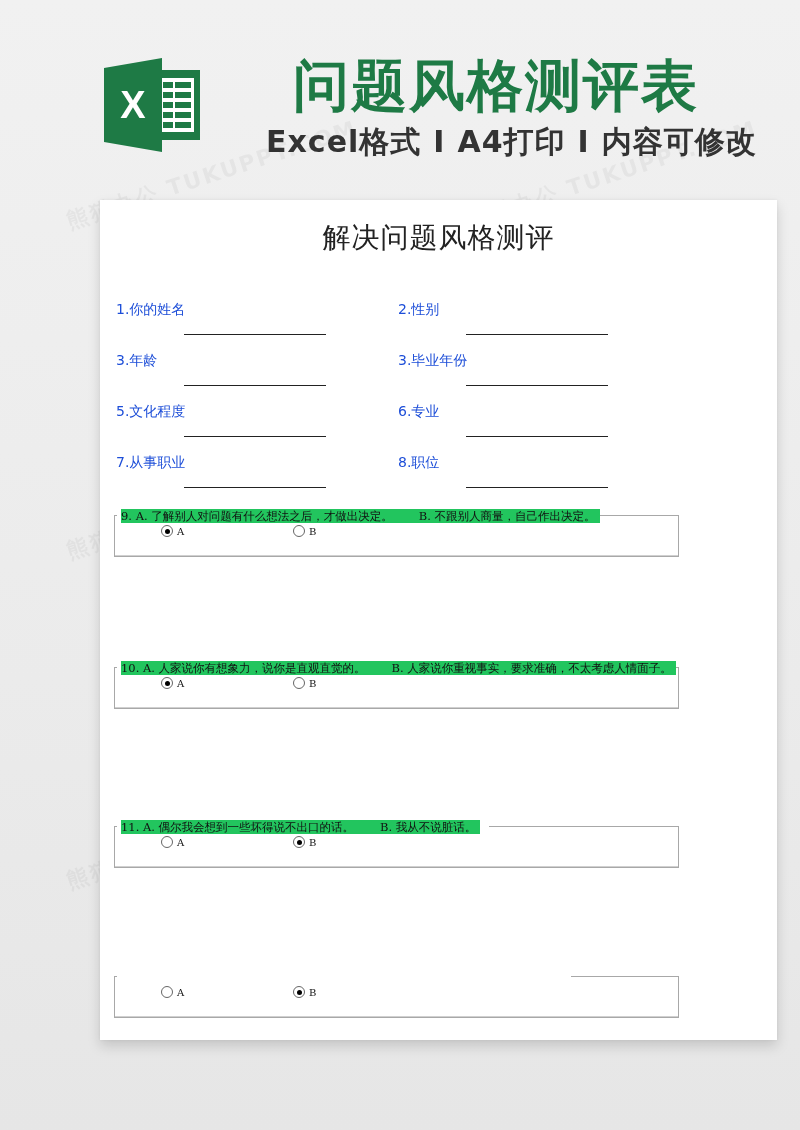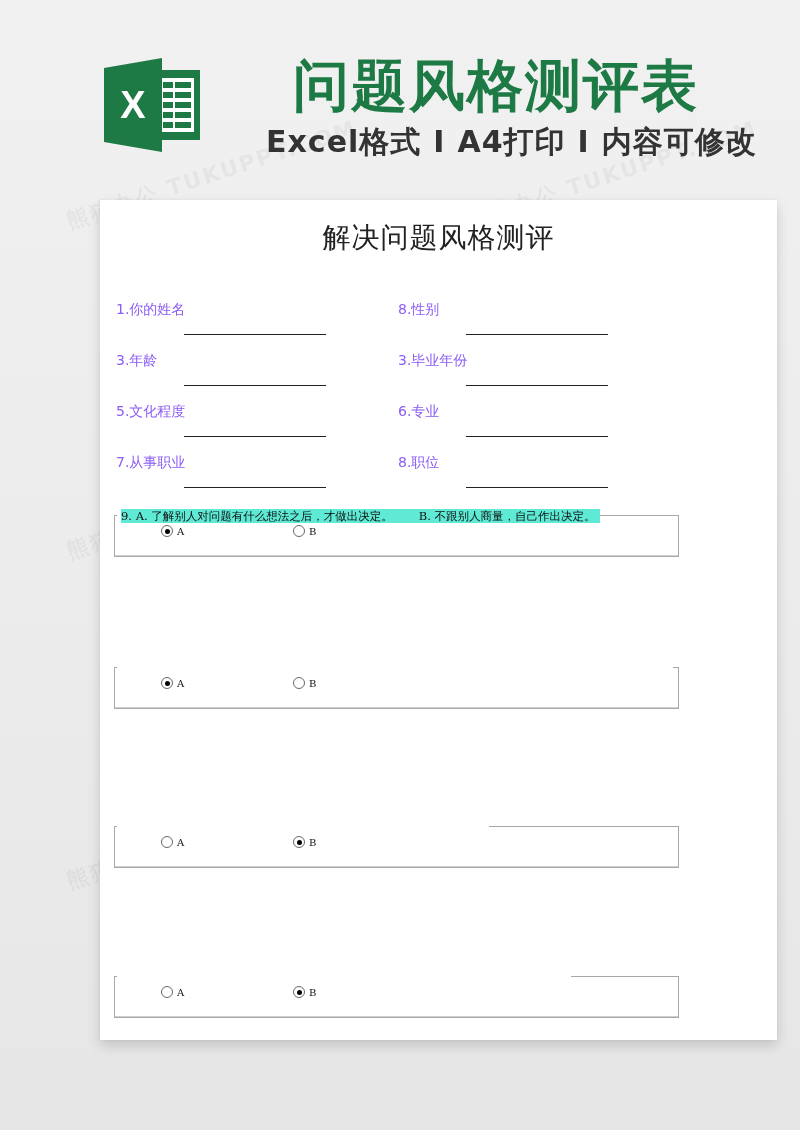--- a/index.html
+++ b/index.html
@@ -46,7 +46,7 @@
     font-size: 28px; color: #222; line-height: 36px; letter-spacing: 1px;
   }
   .field {
-    position: absolute; font-size: 14px; color: #8b5cf6; line-height: 18px;
+    position: absolute; font-size: 14px; color: #1d4ed8; line-height: 18px;
   }
   .field-line {
     position: absolute; height: 1px; background: #222; width: 142px;

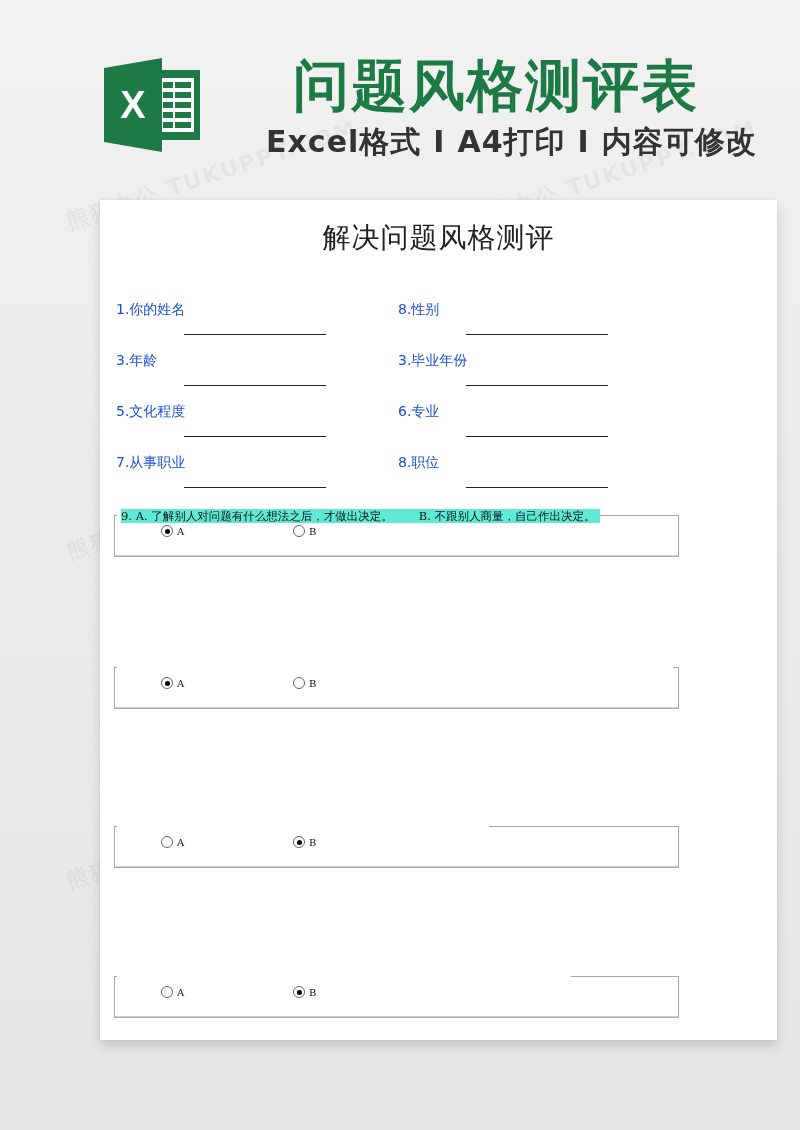--- a/index.html
+++ b/index.html
@@ -125,7 +125,7 @@
 
     <div class="field" style="left:16px;top:100px;">1.你的姓名</div>
     <div class="field-line" style="left:84px;top:134px;"></div>
-    <div class="field" style="left:298px;top:100px;">8.性别</div>
+    <div class="field" style="left:298px;top:100px;">2.性别</div>
     <div class="field-line" style="left:366px;top:134px;"></div>
 
     <div class="field" style="left:16px;top:151px;">3.年龄</div>

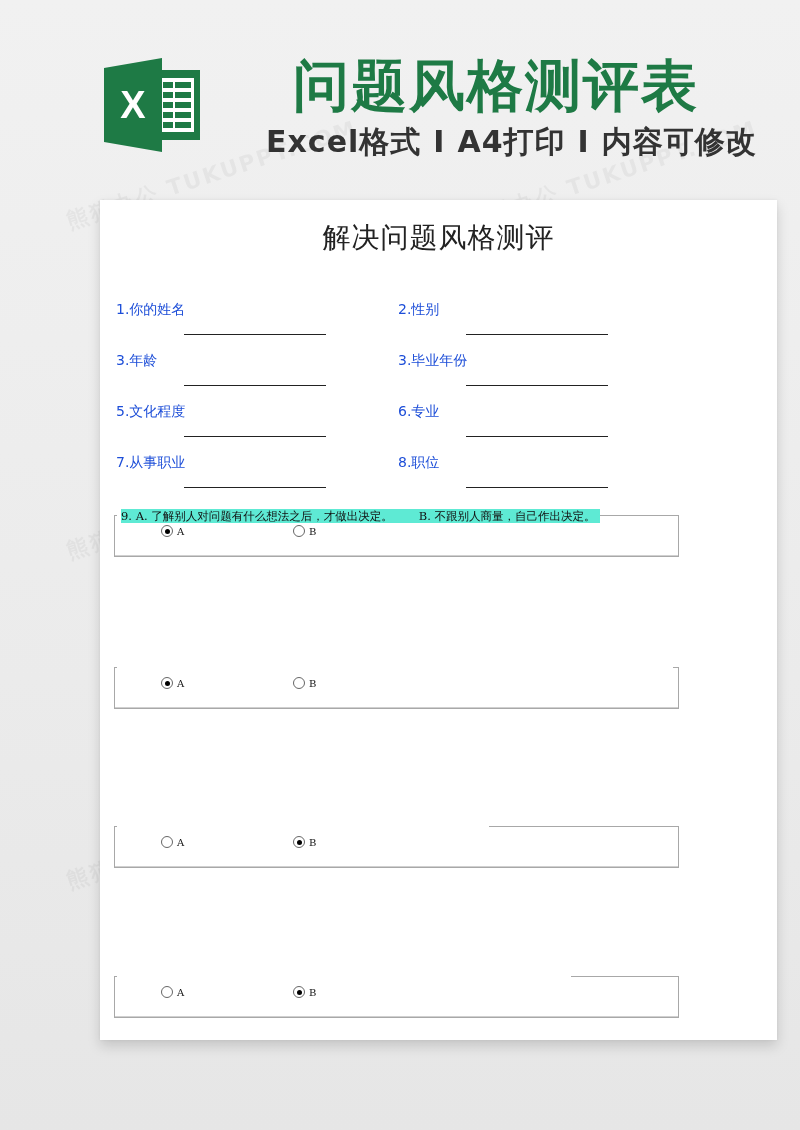--- a/index.html
+++ b/index.html
@@ -67,7 +67,7 @@
   .qtext {
     position: absolute; left: 6px; top: -6px;
     font-family: "DejaVu Serif", "Liberation Serif", serif;
-    font-size: 11.5px; color: #111; white-space: nowrap; background: #5eead4; padding-right: 4px;
+    font-size: 11.5px; color: #111; white-space: nowrap; background: #22c55e; padding-right: 4px;
     line-height: 14px;
   }
   .qtext .optb { margin-left: 26px; }

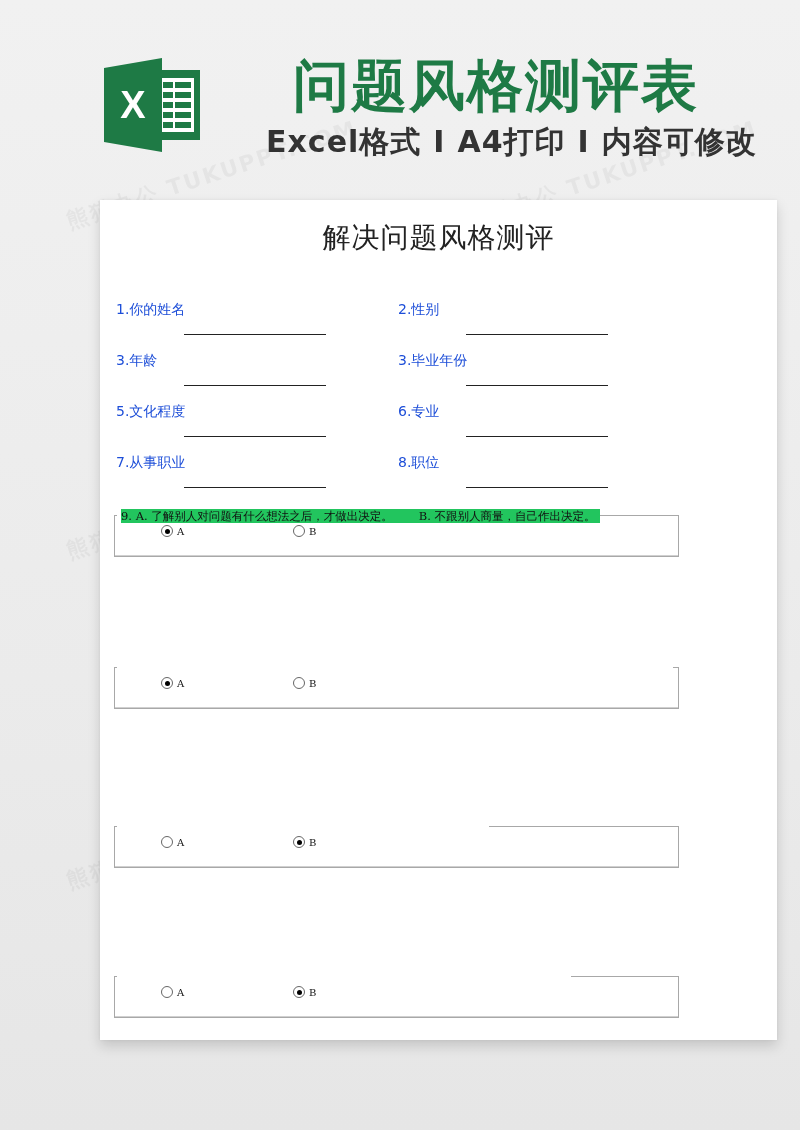--- a/index.html
+++ b/index.html
@@ -160,6 +160,9 @@
 
     <div class="qbox" style="top:467px;">
       <div class="topline" style="width:6px;"></div>
+      <div class="qtext">
+        <span>10. A. 人家说你有想象力，说你是直观直觉的。</span><span class="optb">B. 人家说你重视事实，要求准确，不太考虑人情面子。</span>
+      </div>
       <div class="radio" style="left:46px;">
         <span class="circle checked"></span>
         <span>A</span>

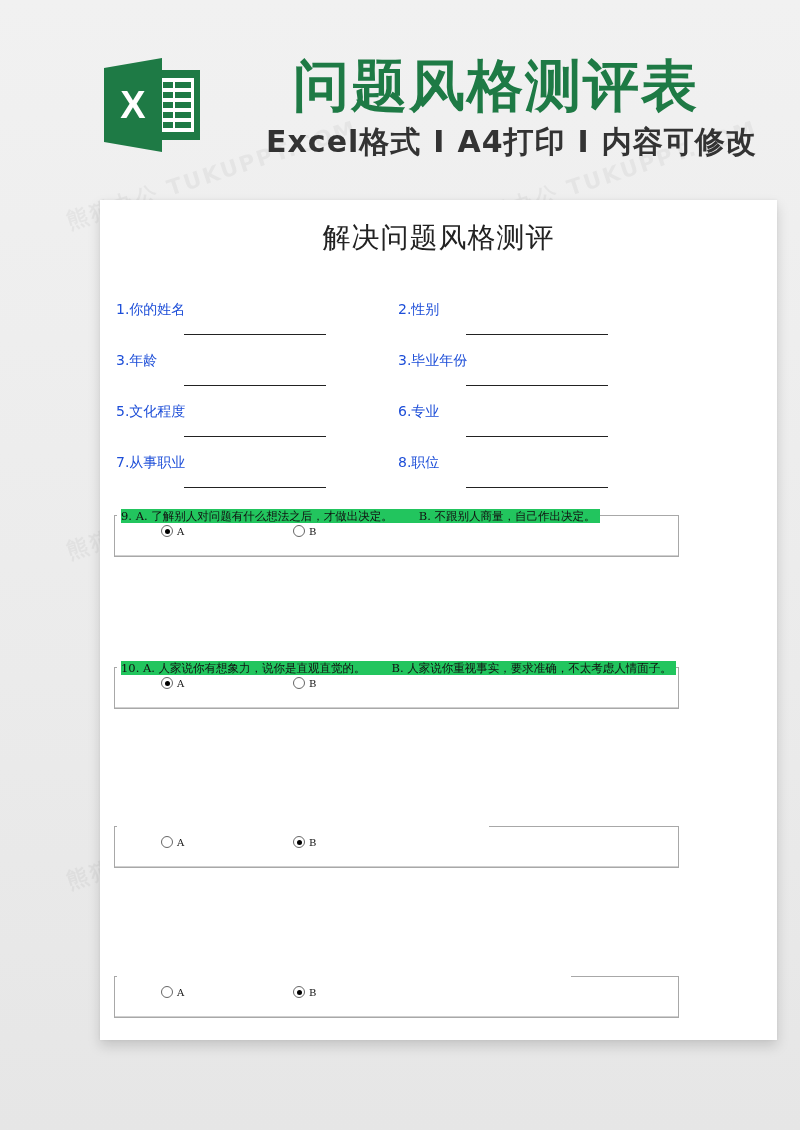--- a/index.html
+++ b/index.html
@@ -175,6 +175,9 @@
 
     <div class="qbox" style="top:626px;">
       <div class="topline" style="width:190px;"></div>
+      <div class="qtext">
+        <span>11. A. 偶尔我会想到一些坏得说不出口的话。</span><span class="optb">B. 我从不说脏话。</span>
+      </div>
       <div class="radio" style="left:46px;">
         <span class="circle"></span>
         <span>A</span>

